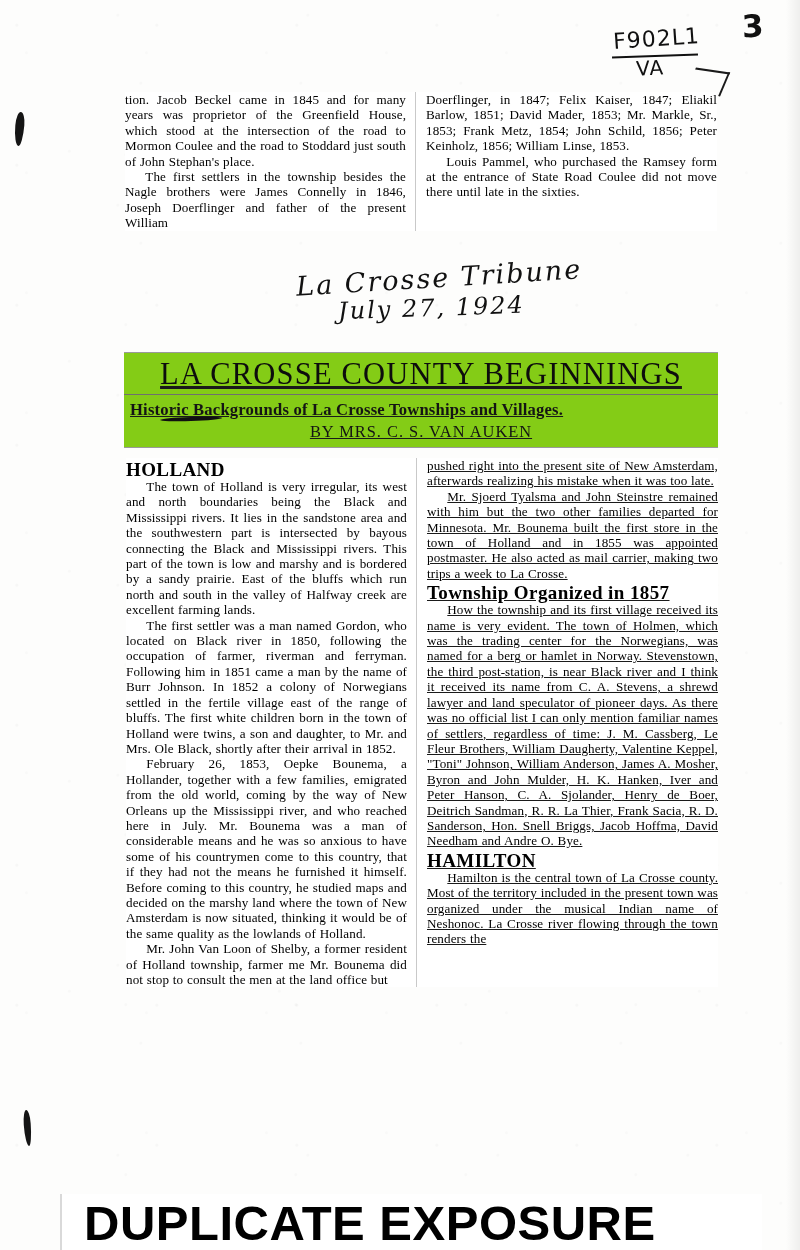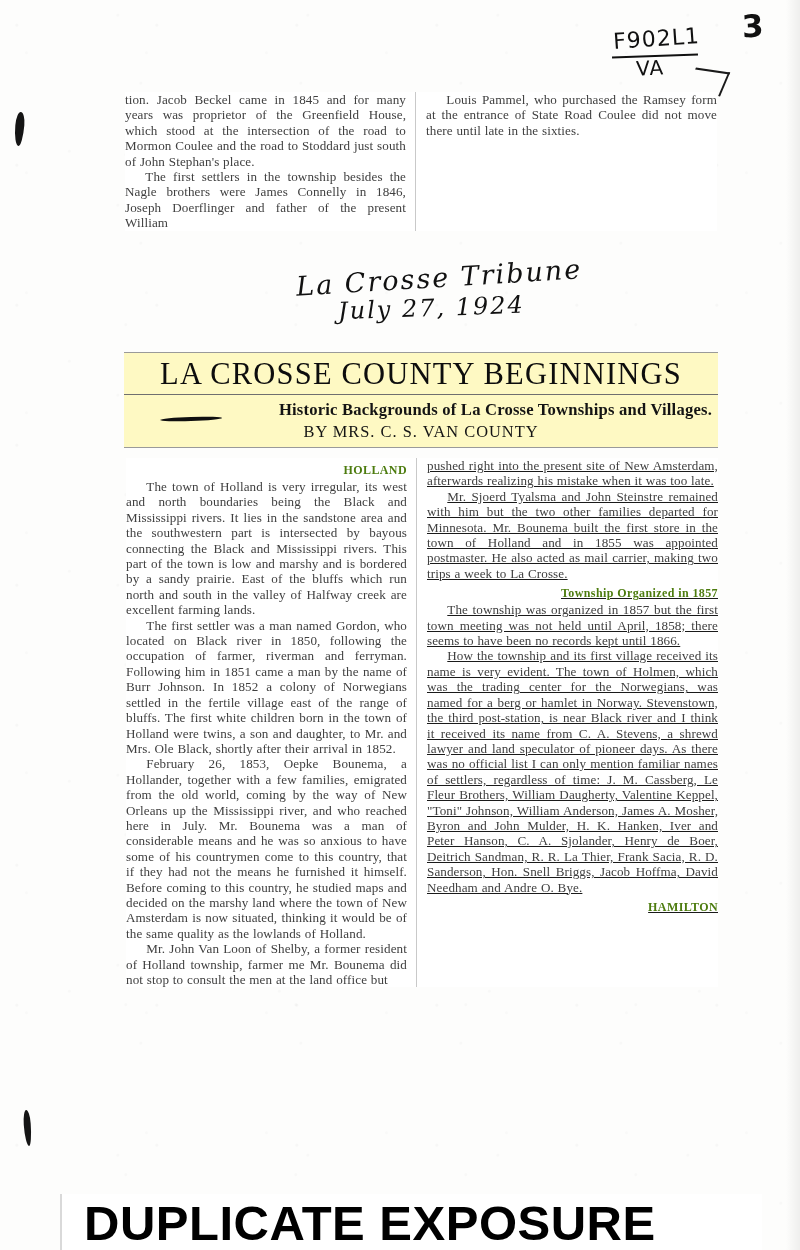--- a/index.html
+++ b/index.html
@@ -128,7 +128,7 @@
     line-height: 15.4px;
     letter-spacing: .1px;
     word-spacing: .4px;
-    color: #404040;
+    color: #000000;
   }
   p.body.cont { text-indent: 0; }
 

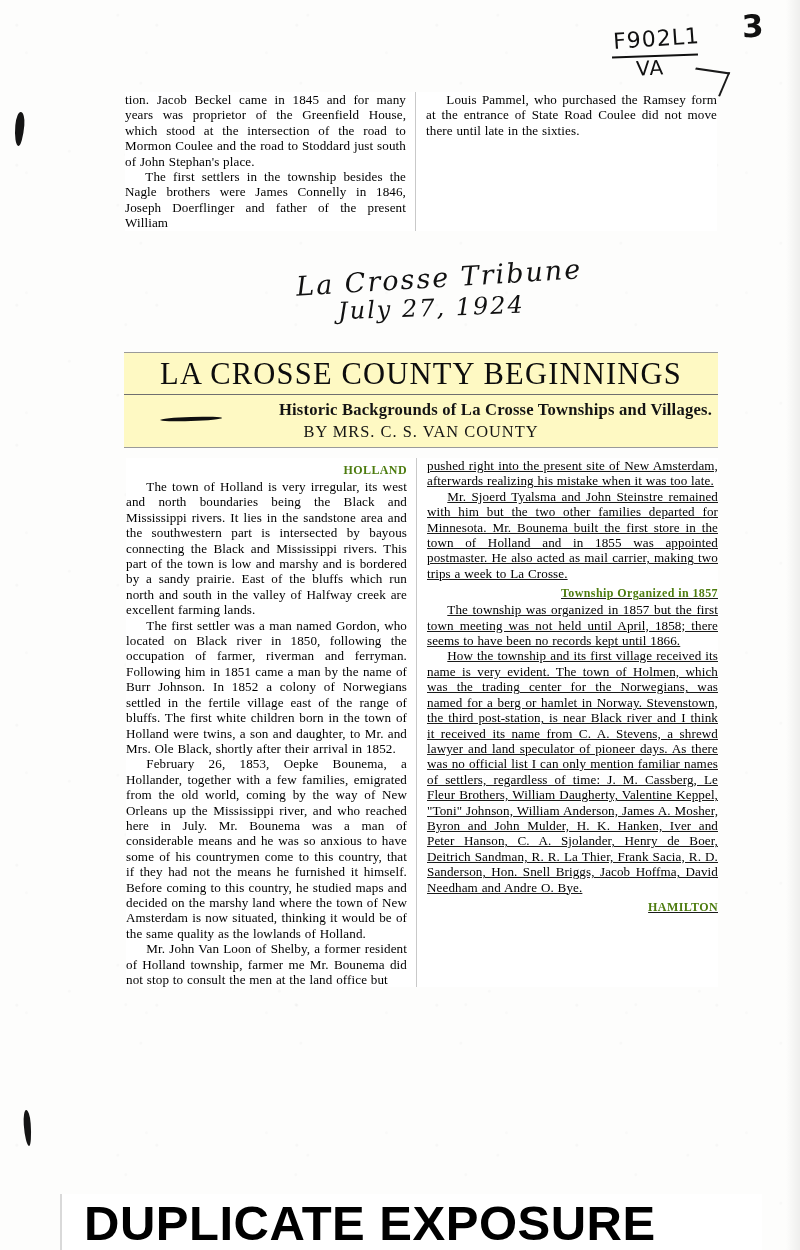--- a/index.html
+++ b/index.html
@@ -260,6 +260,7 @@
         <p class="body">The first settlers in the township besides the Nagle brothers were James Connelly in 1846, Joseph Doerflinger and father of the present William</p>
       </div>
       <div class="col right">
+        <p class="body cont">Doerflinger, in 1847; Felix Kaiser, 1847; Eliakil Barlow, 1851; David Mader, 1853; Mr. Markle, Sr., 1853; Frank Metz, 1854; John Schild, 1856; Peter Keinholz, 1856; William Linse, 1853.</p>
         <p class="body">Louis Pammel, who purchased the Ramsey form at the entrance of State Road Coulee did not move there until late in the sixties.</p>
       </div>
     </div>

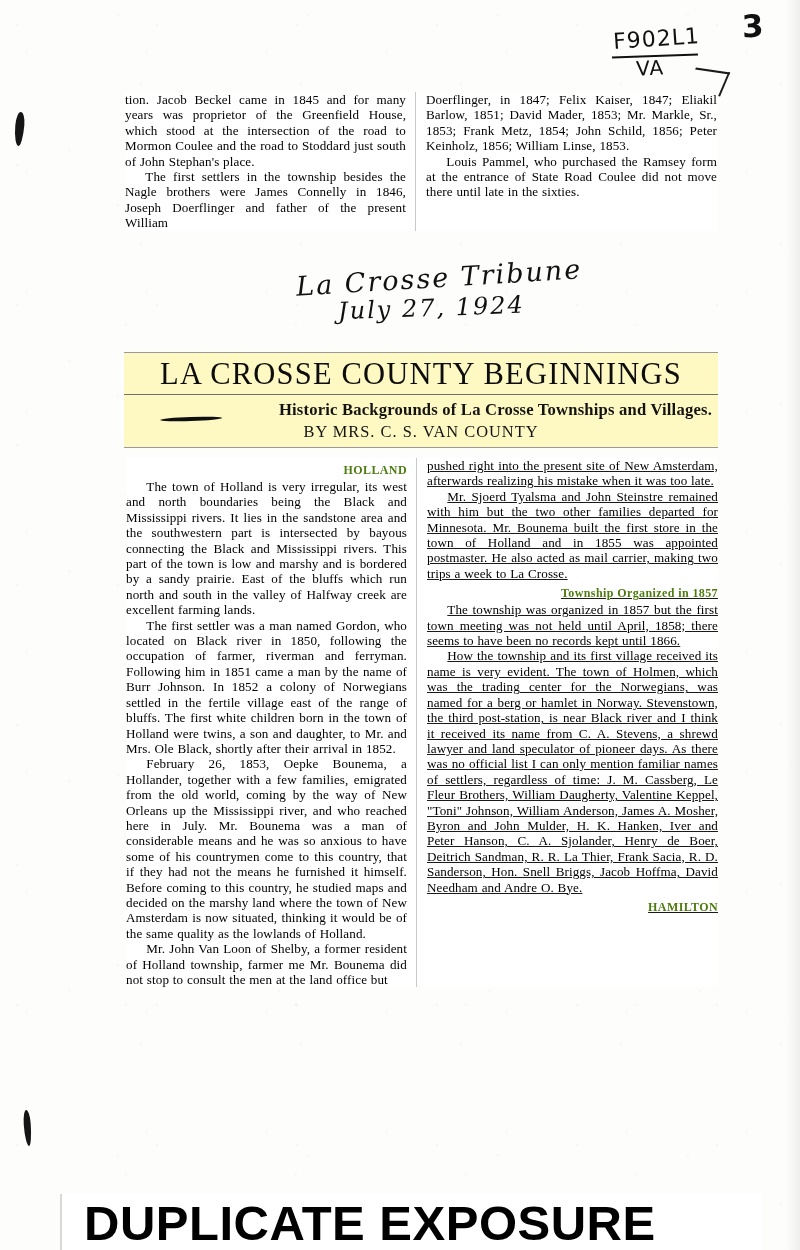--- a/index.html
+++ b/index.html
@@ -155,7 +155,8 @@
     top: 352px; left: 124px; width: 594px;
     border-top: 1px solid #9a9a9a;
     border-bottom: 1px solid #9a9a9a;
-    background: #fef9c3;
+    background: #84cc16;
+    text-decoration: underline;
   }
   #masthead {
     margin: 0;

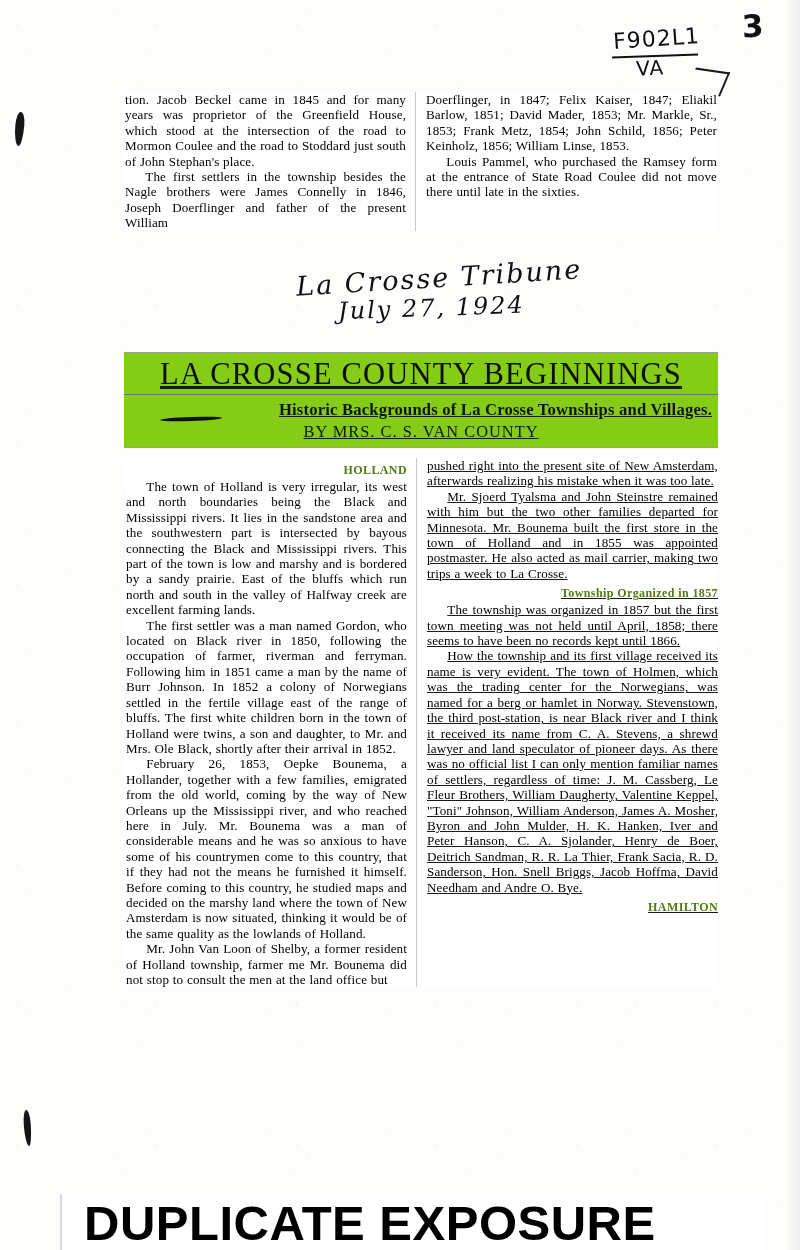--- a/index.html
+++ b/index.html
@@ -173,7 +173,7 @@
   #deck {
     margin: 0;
     padding: 5px 6px 1px 6px;
-    text-align: right;
+    text-align: left;
     font-size: 16.6px;
     line-height: 20px;
     letter-spacing: .2px;

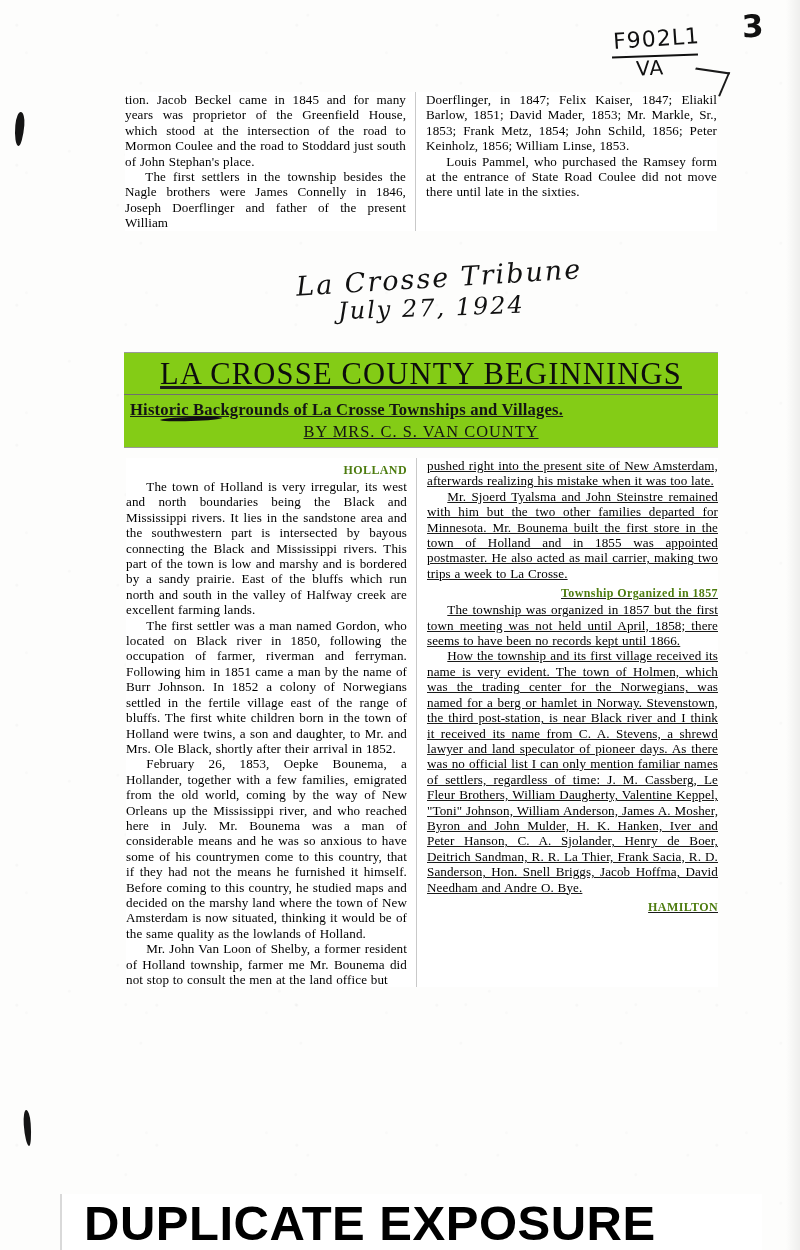--- a/index.html
+++ b/index.html
@@ -273,7 +273,7 @@
   <div id="headline-block">
     <h1 id="masthead">LA CROSSE COUNTY BEGINNINGS</h1>
     <h2 id="deck">Historic Backgrounds of La Crosse Townships and Villages.</h2>
-    <div id="byline">BY MRS. C. S. VAN COUNTY</div>
+    <div id="byline">BY MRS. C. S. VAN AUKEN</div>
     <div id="deck-underline"></div>
   </div>
 

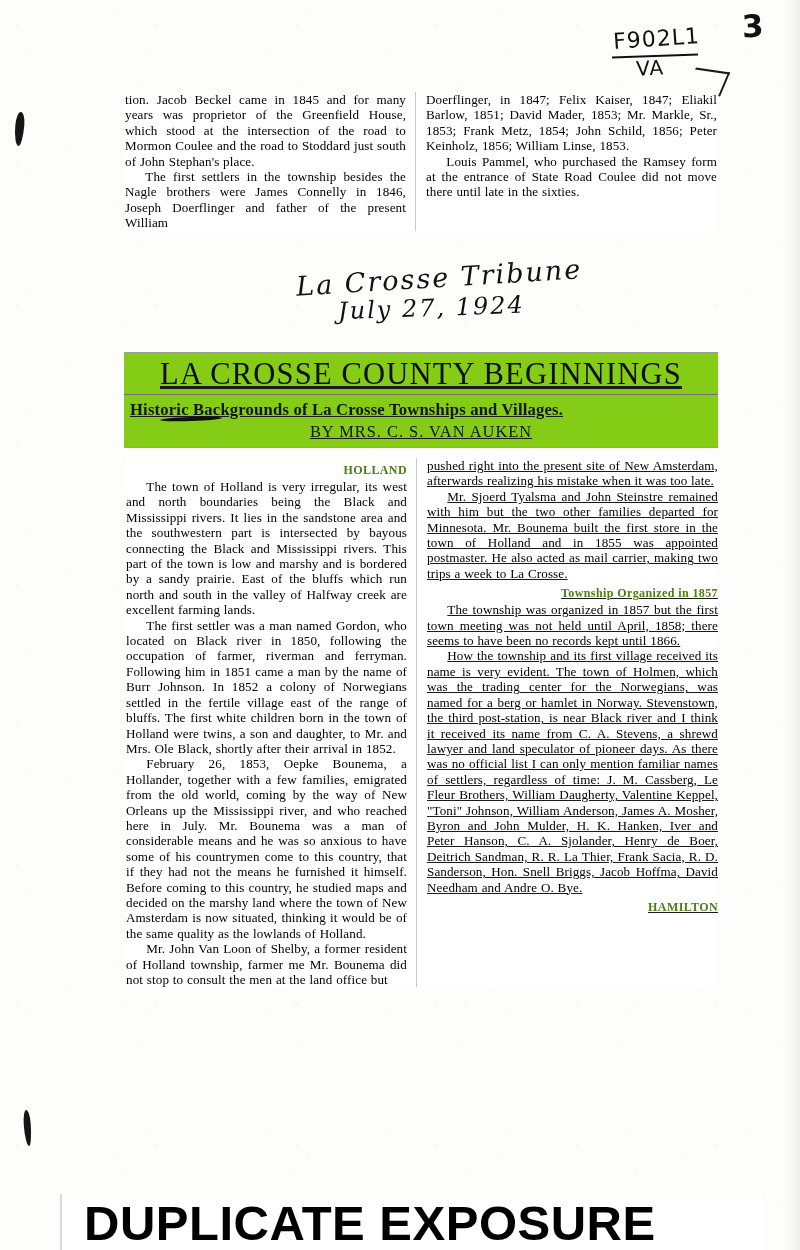--- a/index.html
+++ b/index.html
@@ -134,12 +134,12 @@
 
   h3.subhead {
     margin: 4px 0 1px 0;
-    text-align: right;
-    font-size: 12px;
+    text-align: left;
+    font-size: 19px;
     line-height: 16px;
     font-weight: 700;
     letter-spacing: .4px;
-    color: #4d7c0f;
+    color: #000000;
   }
 
   

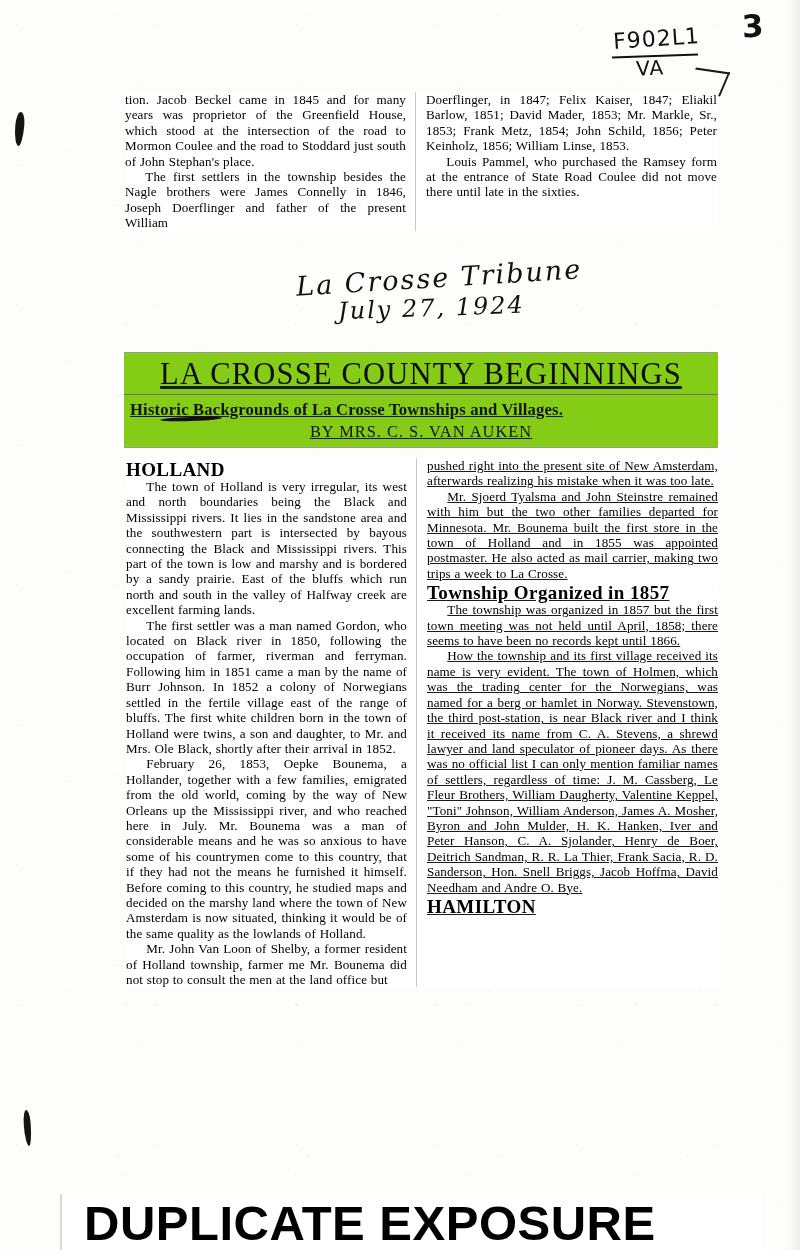--- a/index.html
+++ b/index.html
@@ -290,7 +290,6 @@
           <p class="body cont">pushed right into the present site of New Amsterdam, afterwards realizing his mistake when it was too late.</p>
           <p class="body">Mr. Sjoerd Tyalsma and John Steinstre remained with him but the two other families departed for Minnesota. Mr. Bounema built the first store in the town of Holland and in 1855 was appointed postmaster. He also acted as mail carrier, making two trips a week to La Crosse.</p>
           <h3 class="subhead">Township Organized in 1857</h3>
-          <p class="body">The township was organized in 1857 but the first town meeting was not held until April, 1858; there seems to have been no records kept until 1866.</p>
           <p class="body">How the township and its first village received its name is very evident. The town of Holmen, which was the trading center for the Norwegians, was named for a berg or hamlet in Norway. Stevenstown, the third post-station, is near Black river and I think it received its name from C. A. Stevens, a shrewd lawyer and land speculator of pioneer days. As there was no official list I can only mention familiar names of settlers, regardless of time: J. M. Cassberg, Le Fleur Brothers, William Daugherty, Valentine Keppel, "Toni" Johnson, William Anderson, James A. Mosher, Byron and John Mulder, H. K. Hanken, Iver and Peter Hanson, C. A. Sjolander, Henry de Boer, Deitrich Sandman, R. R. La Thier, Frank Sacia, R. D. Sanderson, Hon. Snell Briggs, Jacob Hoffma, David Needham and Andre O. Bye.</p>
           <h3 class="subhead">HAMILTON</h3>
         </div>

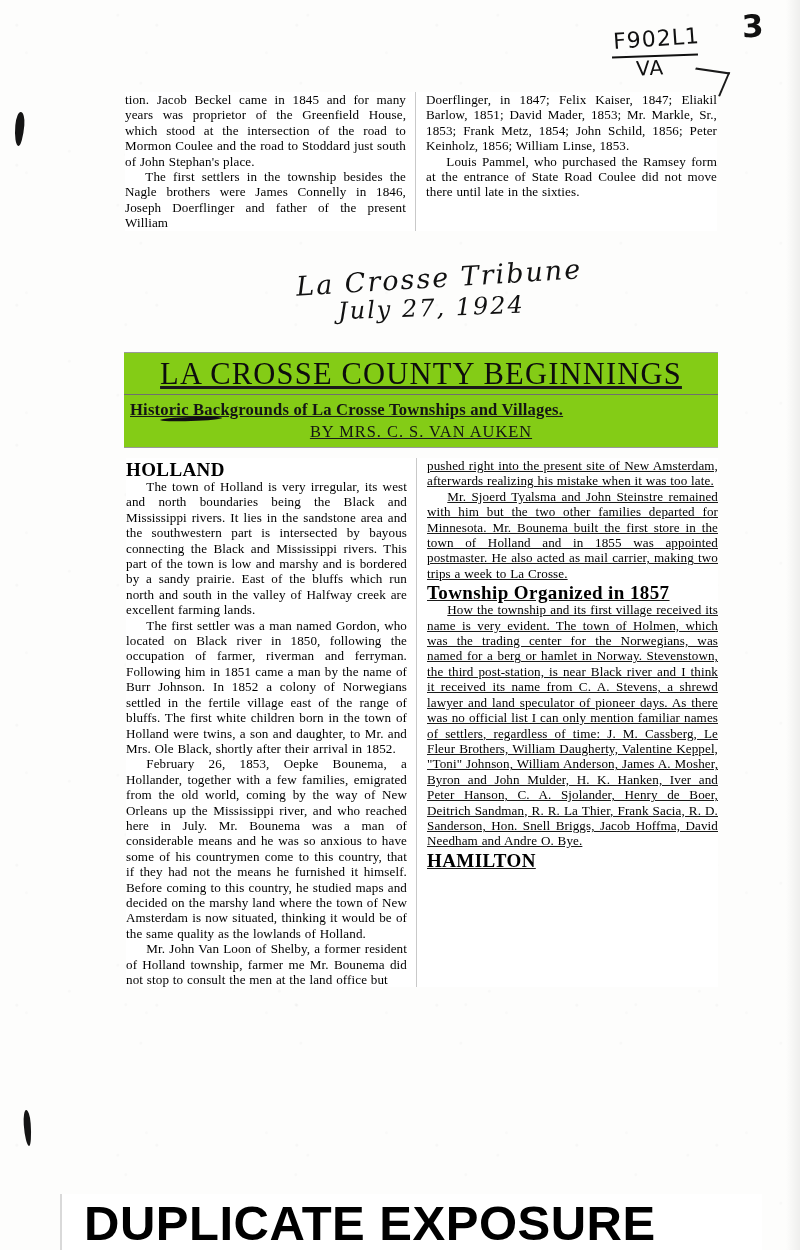--- a/index.html
+++ b/index.html
@@ -292,6 +292,7 @@
           <h3 class="subhead">Township Organized in 1857</h3>
           <p class="body">How the township and its first village received its name is very evident. The town of Holmen, which was the trading center for the Norwegians, was named for a berg or hamlet in Norway. Stevenstown, the third post-station, is near Black river and I think it received its name from C. A. Stevens, a shrewd lawyer and land speculator of pioneer days. As there was no official list I can only mention familiar names of settlers, regardless of time: J. M. Cassberg, Le Fleur Brothers, William Daugherty, Valentine Keppel, "Toni" Johnson, William Anderson, James A. Mosher, Byron and John Mulder, H. K. Hanken, Iver and Peter Hanson, C. A. Sjolander, Henry de Boer, Deitrich Sandman, R. R. La Thier, Frank Sacia, R. D. Sanderson, Hon. Snell Briggs, Jacob Hoffma, David Needham and Andre O. Bye.</p>
           <h3 class="subhead">HAMILTON</h3>
+          <p class="body">Hamilton is the central town of La Crosse county. Most of the territory included in the present town was organized under the musical Indian name of Neshonoc. La Crosse river flowing through the town renders the</p>
         </div>
     </div>
   </div>

